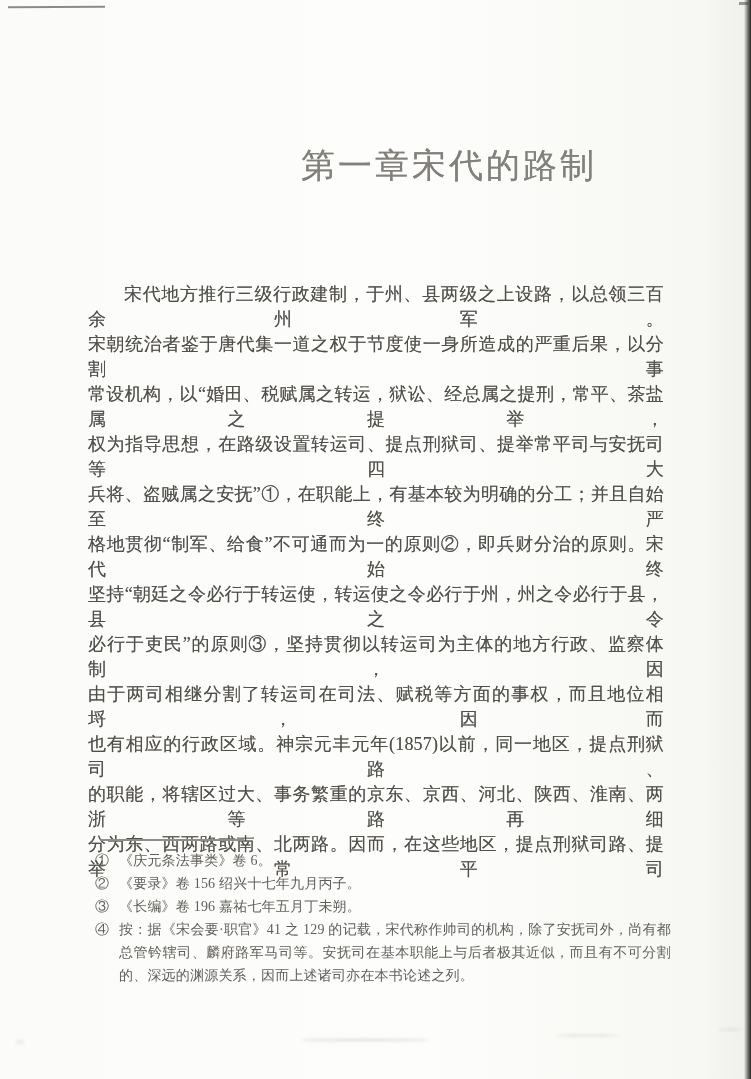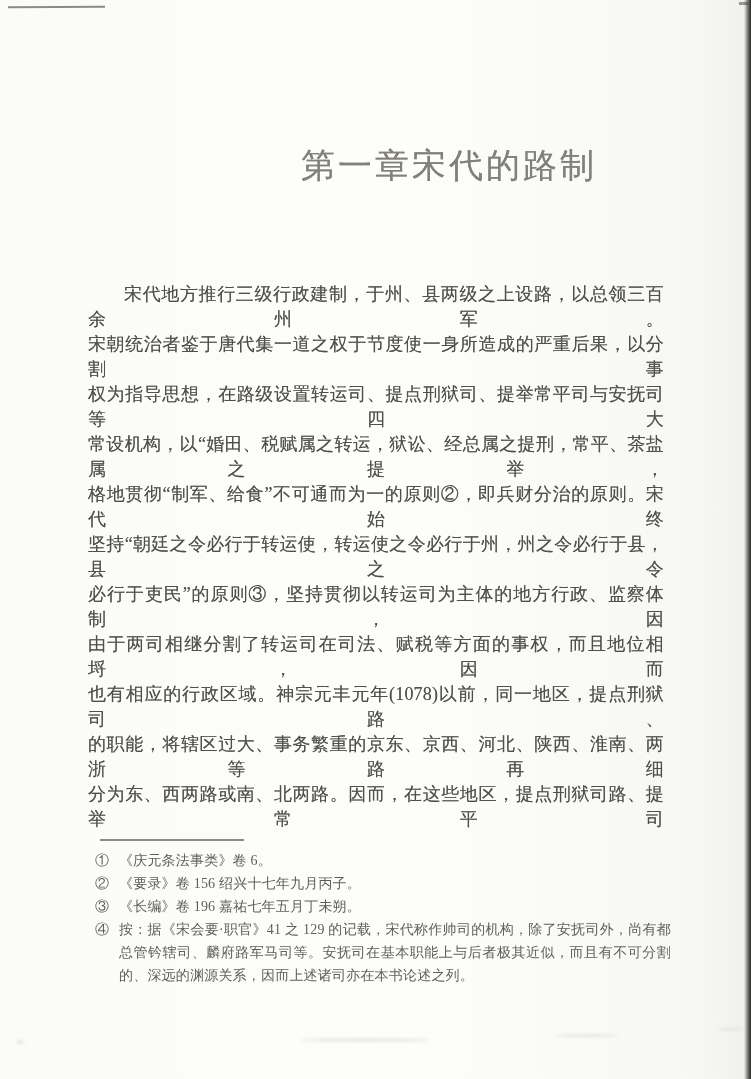--- a/index.html
+++ b/index.html
@@ -88,8 +88,8 @@
   <div class="body-text">
     <div class="bline first">宋代地方推行三级行政建制，于州、县两级之上设路，以总领三百余州军。</div>
     <div class="bline">宋朝统治者鉴于唐代集一道之权于节度使一身所造成的严重后果，以分割事</div>
+    <div class="bline">常设机构，以“婚田、税赋属之转运，狱讼、经总属之提刑，常平、茶盐属之提举，</div>
     <div class="bline">权为指导思想，在路级设置转运司、提点刑狱司、提举常平司与安抚司等四大</div>
-    <div class="bline">常设机构，以“婚田、税赋属之转运，狱讼、经总属之提刑，常平、茶盐属之提举，</div>
     <div class="bline">格地贯彻“制军、给食”不可通而为一的原则②，即兵财分治的原则。宋代始终</div>
     <div class="bline">坚持“朝廷之令必行于转运使，转运使之令必行于州，州之令必行于县，县之令</div>
     <div class="bline">必行于吏民”的原则③，坚持贯彻以转运司为主体的地方行政、监察体制，因</div>

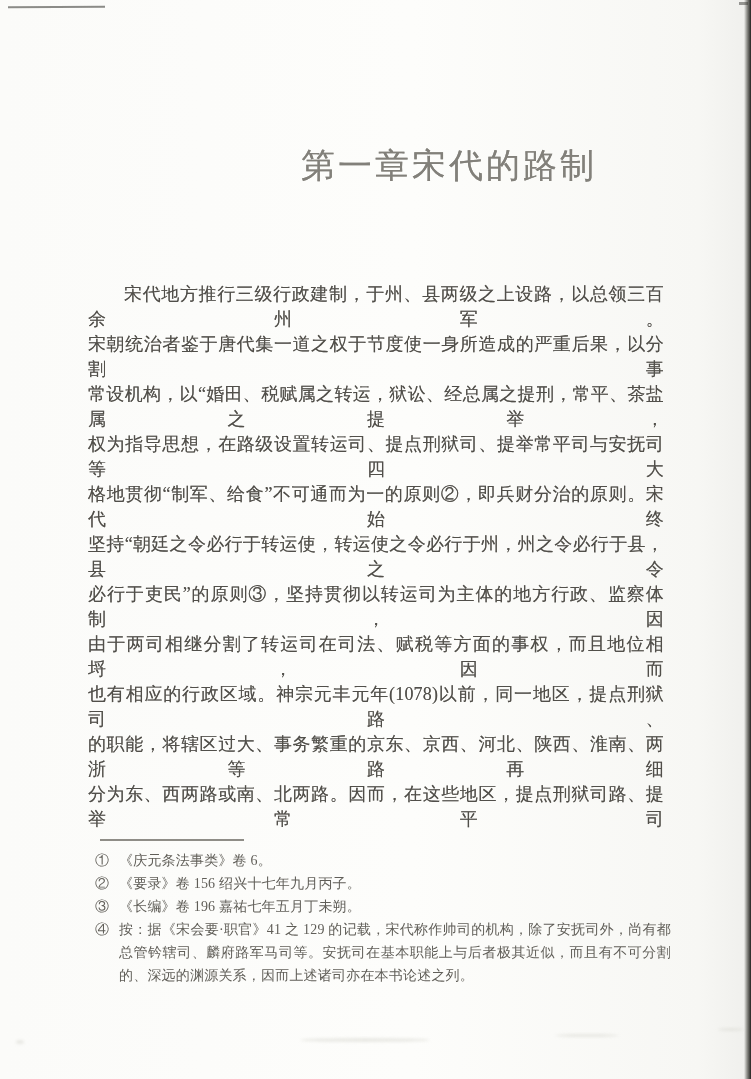--- a/index.html
+++ b/index.html
@@ -90,6 +90,7 @@
     <div class="bline">宋朝统治者鉴于唐代集一道之权于节度使一身所造成的严重后果，以分割事</div>
     <div class="bline">常设机构，以“婚田、税赋属之转运，狱讼、经总属之提刑，常平、茶盐属之提举，</div>
     <div class="bline">权为指导思想，在路级设置转运司、提点刑狱司、提举常平司与安抚司等四大</div>
+    <div class="bline">兵将、盗贼属之安抚”①，在职能上，有基本较为明确的分工；并且自始至终严</div>
     <div class="bline">格地贯彻“制军、给食”不可通而为一的原则②，即兵财分治的原则。宋代始终</div>
     <div class="bline">坚持“朝廷之令必行于转运使，转运使之令必行于州，州之令必行于县，县之令</div>
     <div class="bline">必行于吏民”的原则③，坚持贯彻以转运司为主体的地方行政、监察体制，因</div>

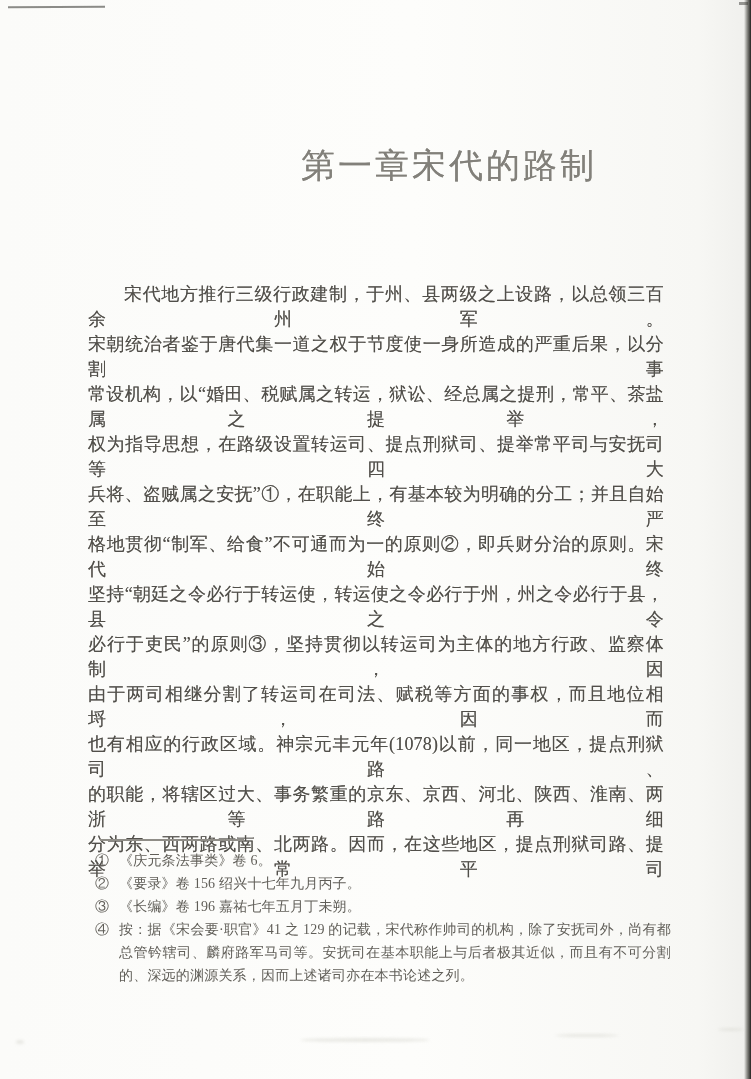--- a/index.html
+++ b/index.html
@@ -95,7 +95,7 @@
     <div class="bline">坚持“朝廷之令必行于转运使，转运使之令必行于州，州之令必行于县，县之令</div>
     <div class="bline">必行于吏民”的原则③，坚持贯彻以转运司为主体的地方行政、监察体制，因</div>
     <div class="bline">由于两司相继分割了转运司在司法、赋税等方面的事权，而且地位相埒，因而</div>
-    <div class="bline">也有相应的行政区域。神宗元丰元年(1078)以前，同一地区，提点刑狱司路、</div>
+    <div class="bline">也有相应的行政区域。神宗元丰元年(1857)以前，同一地区，提点刑狱司路、</div>
     <div class="bline">的职能，将辖区过大、事务繁重的京东、京西、河北、陕西、淮南、两浙等路再细</div>
     <div class="bline">分为东、西两路或南、北两路。因而，在这些地区，提点刑狱司路、提举常平司</div>
   </div>

